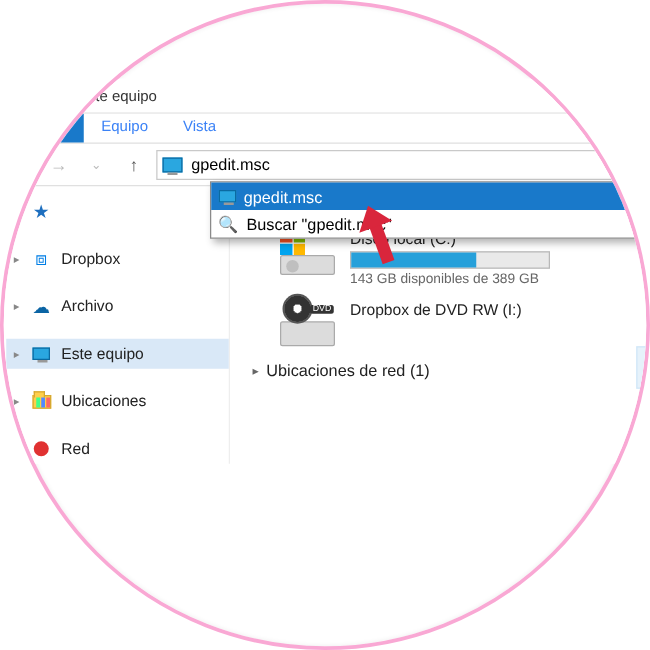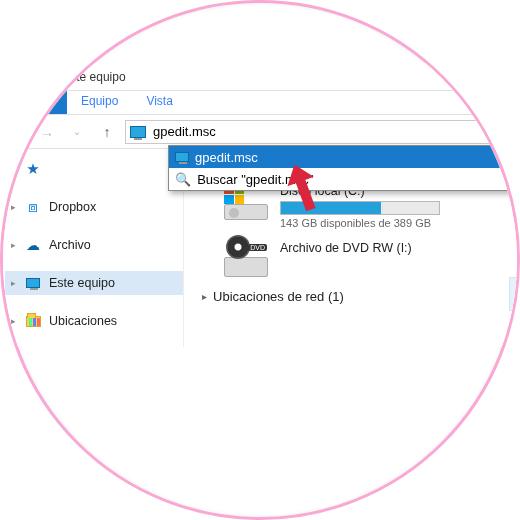--- a/index.html
+++ b/index.html
@@ -172,7 +172,7 @@
           <div class="dvd-label">DVD</div>
         </div>
         <div class="drive-info">
-          <div class="drive-name">Archivo de DVD RW (I:)</div>
+          <div class="drive-name">Dropbox de DVD RW (I:)</div>
         </div>
       </div>
 

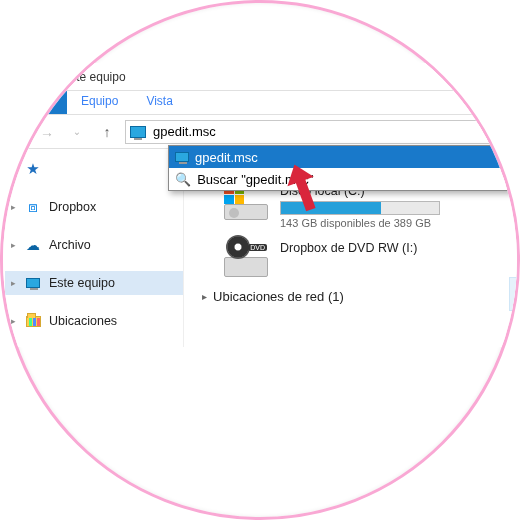--- a/index.html
+++ b/index.html
@@ -138,6 +138,13 @@
         <span>Ubicaciones</span>
       </div>
       <div class="side-spacer"></div>
+      <div class="side-item">
+        <span class="caret">▸</span>
+        <span class="icon">
+              <span class="ico-red"></span>
+            </span>
+        <span>Red</span>
+      </div>
     </div>
 
     <div class="content">

